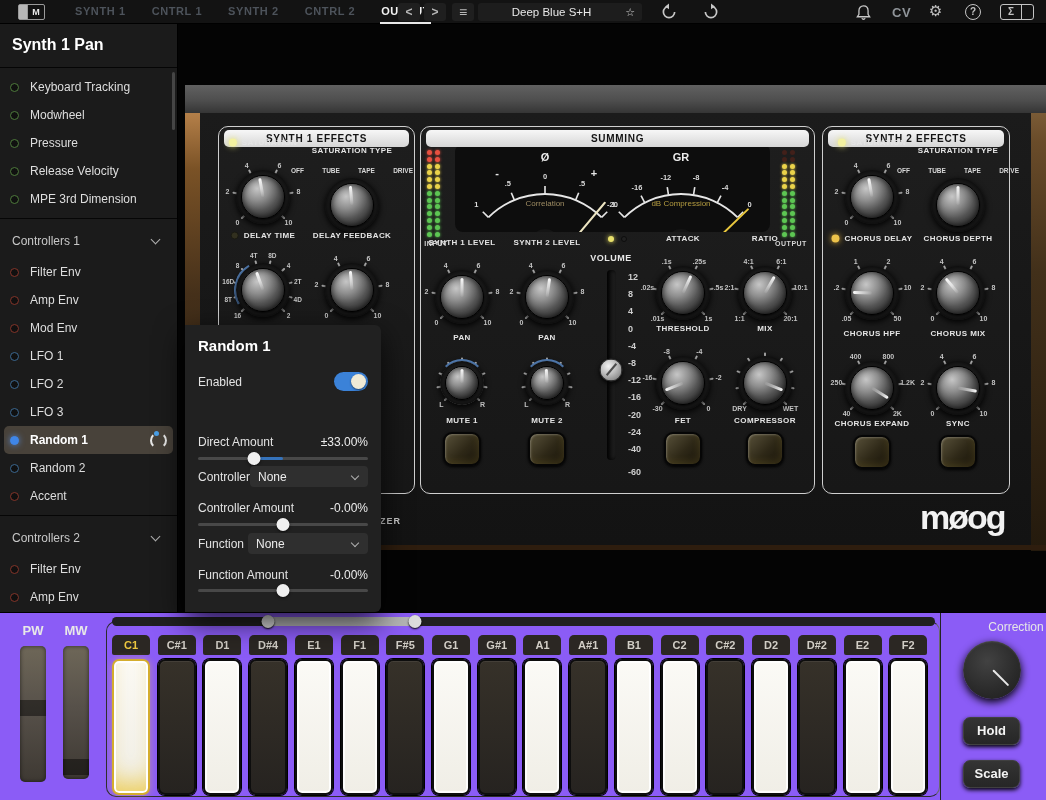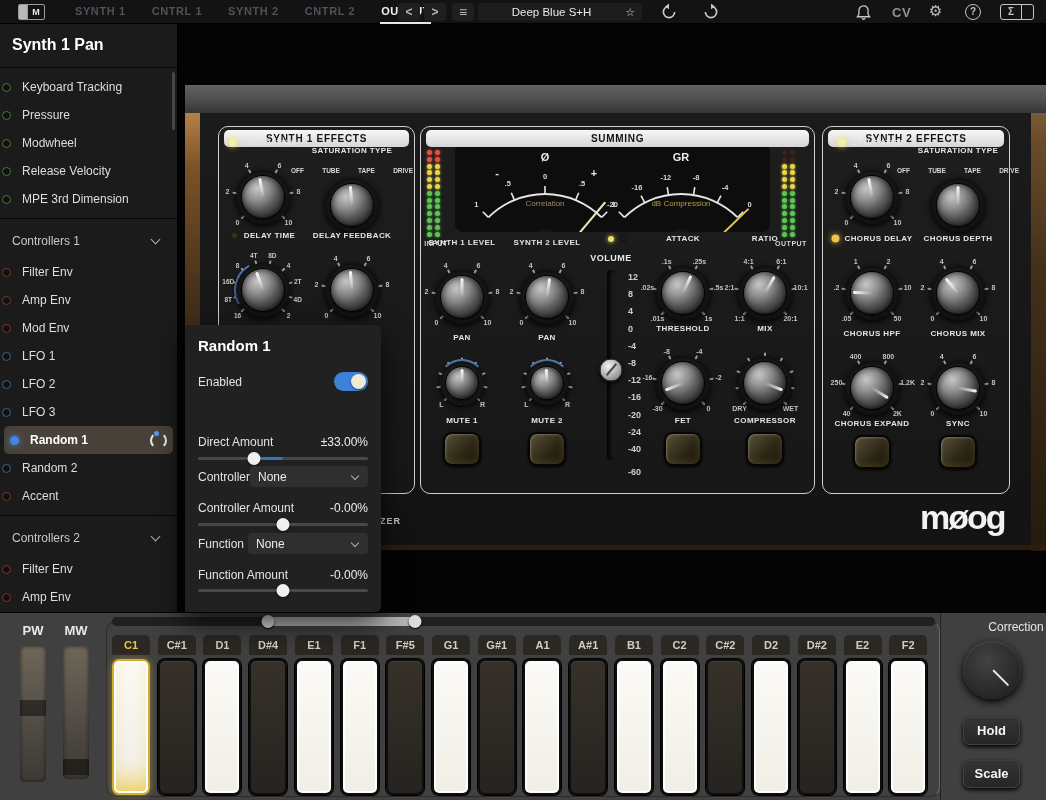--- a/index.html
+++ b/index.html
@@ -34,7 +34,7 @@
   #side-title { font-size:16px; font-weight:bold; color:#fff; padding:12px 12px 13px; border-bottom:1px solid #050505; }
   #side-scroll { position:absolute; right:2px; top:48px; width:3px; height:58px; background:#454545; border-radius:2px; }
   #side-list { padding-top:5px; }
-  .side-item { display:flex; align-items:center; height:28px; padding:0 2px; font-size:12px; color:#dedede; }
+  .side-item { display:flex; align-items:center; height:28px; padding:0 10px; font-size:12px; color:#dedede; }
   .side-item .dot { width:9px; height:9px; border-radius:50%; border:1.5px solid #666; background:#101010; margin-right:11px; flex:none; }
   .dot.green { border-color:#4e7a3c; }
   .dot.red { border-color:#83352a; }

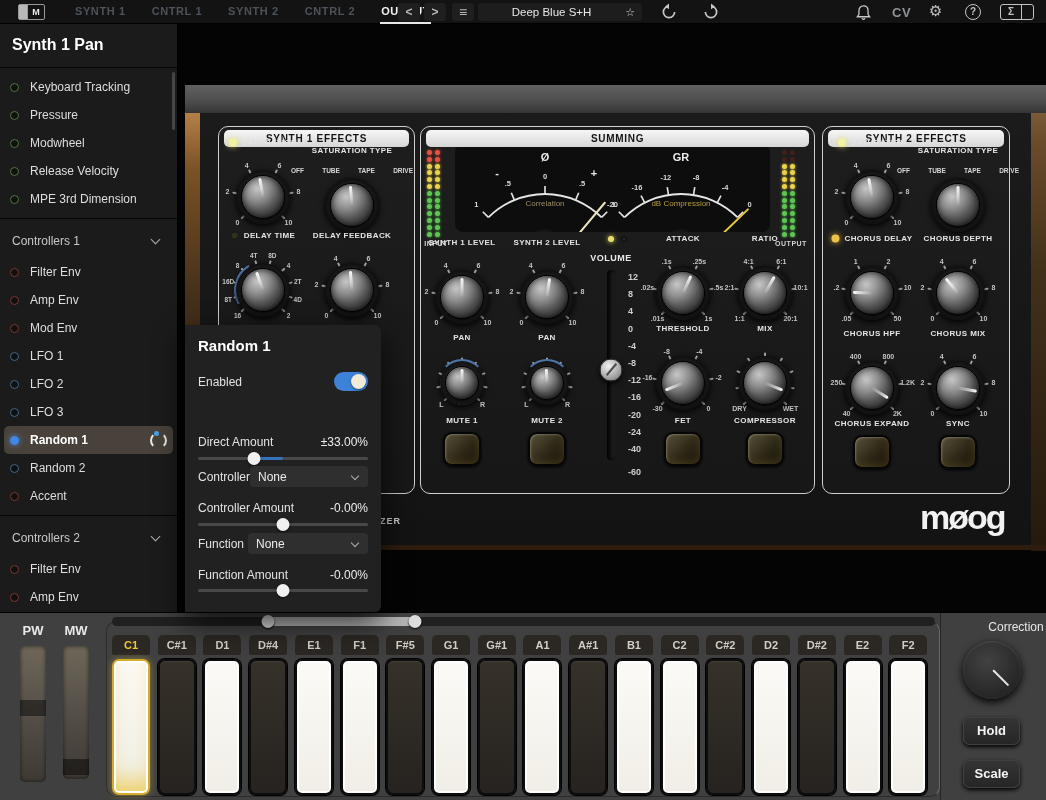--- a/index.html
+++ b/index.html
@@ -193,11 +193,11 @@
         </div>
         <div class="side-item">
           <span class="dot green"></span>
+          <span class="silabel">Modwheel</span>
+        </div>
+        <div class="side-item">
+          <span class="dot green"></span>
           <span class="silabel">Pressure</span>
-        </div>
-        <div class="side-item">
-          <span class="dot green"></span>
-          <span class="silabel">Modwheel</span>
         </div>
         <div class="side-item">
           <span class="dot green"></span>

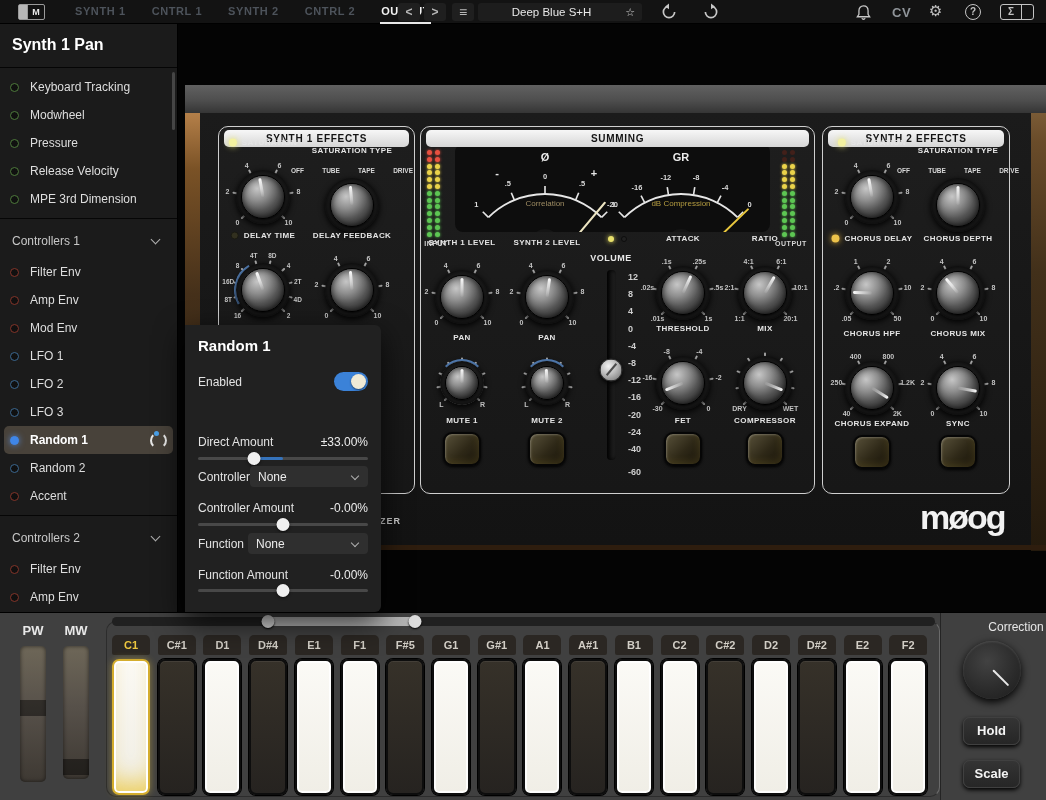--- a/index.html
+++ b/index.html
@@ -118,7 +118,7 @@
   .pslider .thumb { position:absolute; top:1px; width:13px; height:13px; border-radius:50%; background:#f0f0f0; transform:translateX(-50%); box-shadow:0 1px 3px rgba(0,0,0,.6); }
 
   
-  #bottom { position:absolute; left:0; top:612px; width:1046px; height:188px; background:#404040; border-top:1px solid #000; }
+  #bottom { position:absolute; left:0; top:612px; width:1046px; height:188px; background:#8b5cf6; border-top:1px solid #000; }
   .wlabel { position:absolute; font-size:13px; font-weight:bold; color:#e8e8e8; width:28px; text-align:center; top:10px; }
   .wheel { position:absolute; top:33px; width:26px; border-radius:5px; background:linear-gradient(180deg,#6e6758,#57514a 45%,#3e3933); box-shadow:inset 0 0 4px rgba(0,0,0,.6); }
   .wband { position:absolute; left:0; right:0; height:16px; background:rgba(0,0,0,.45); }

